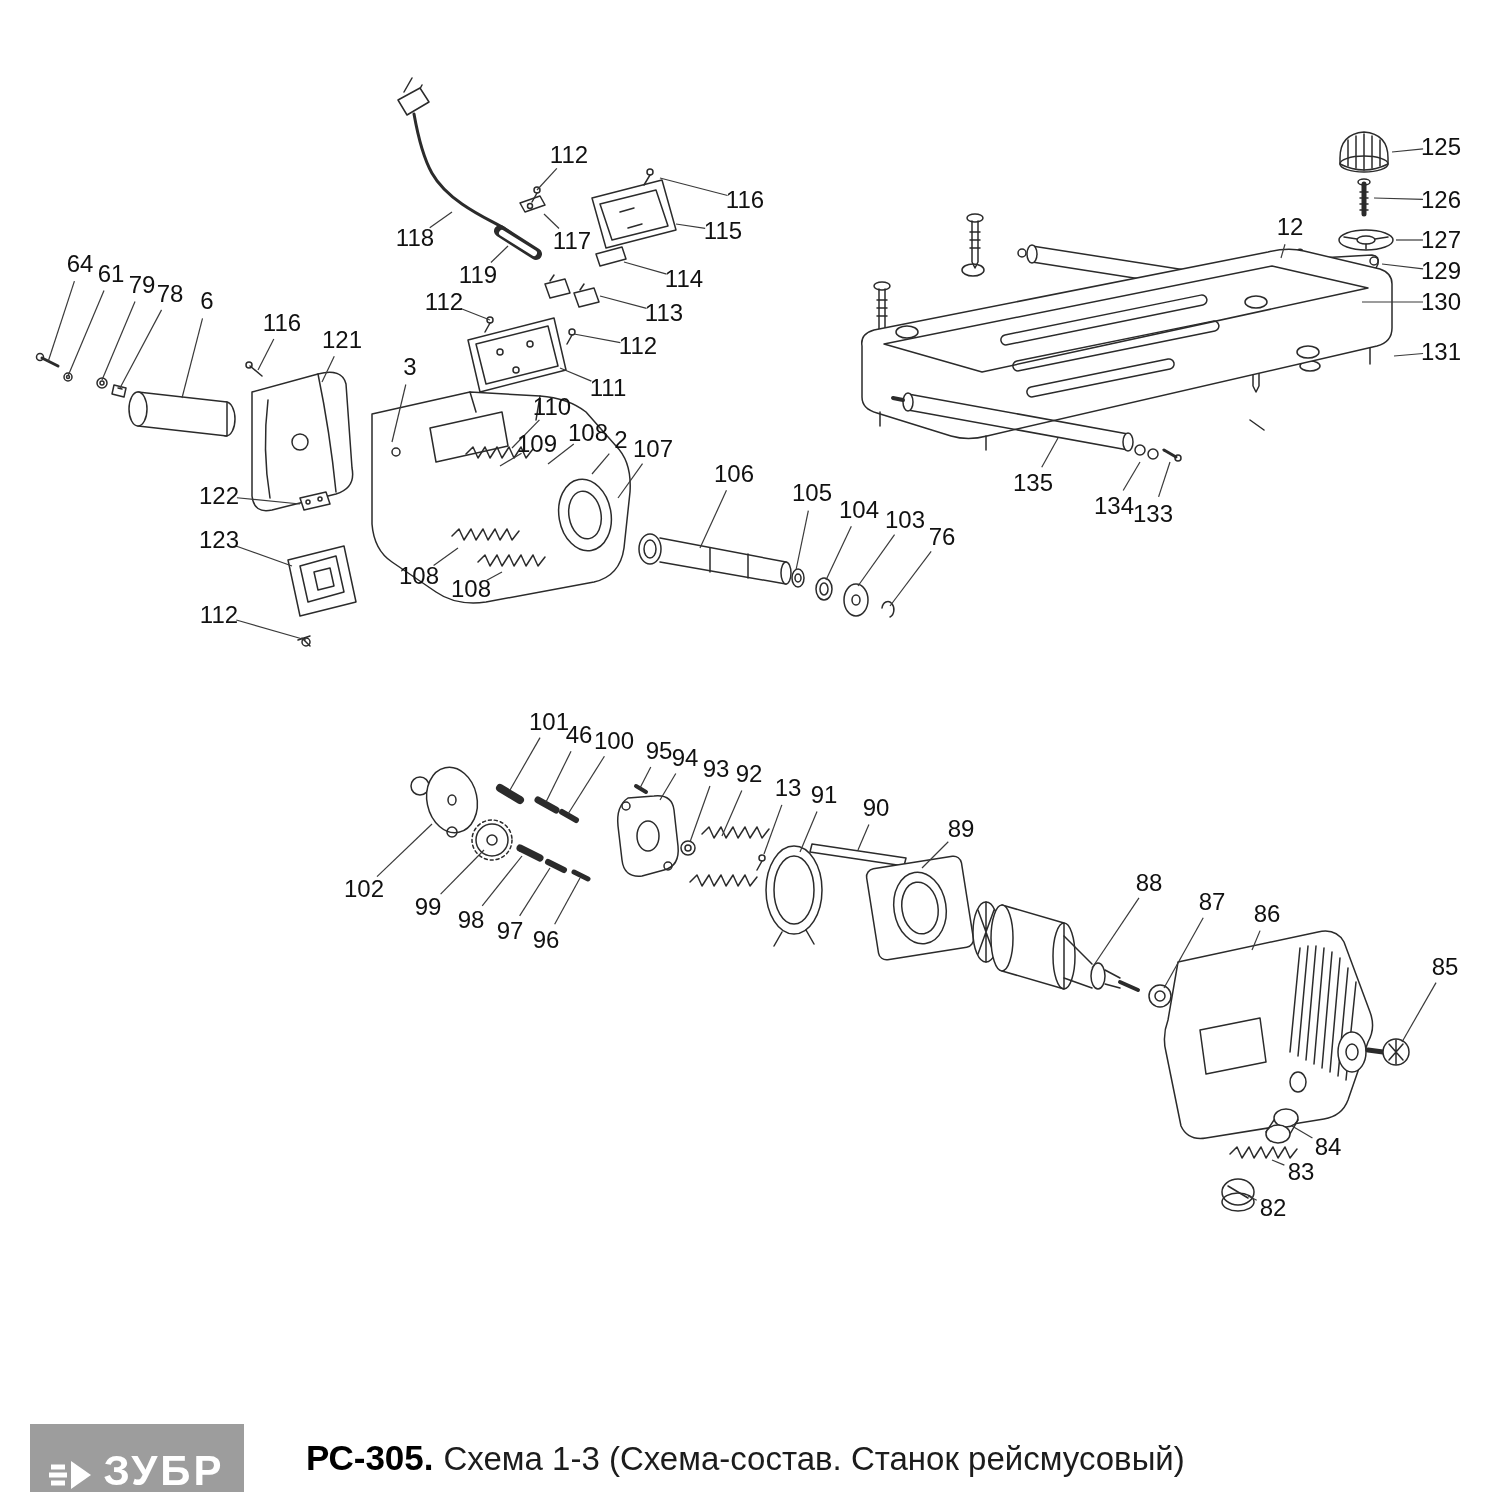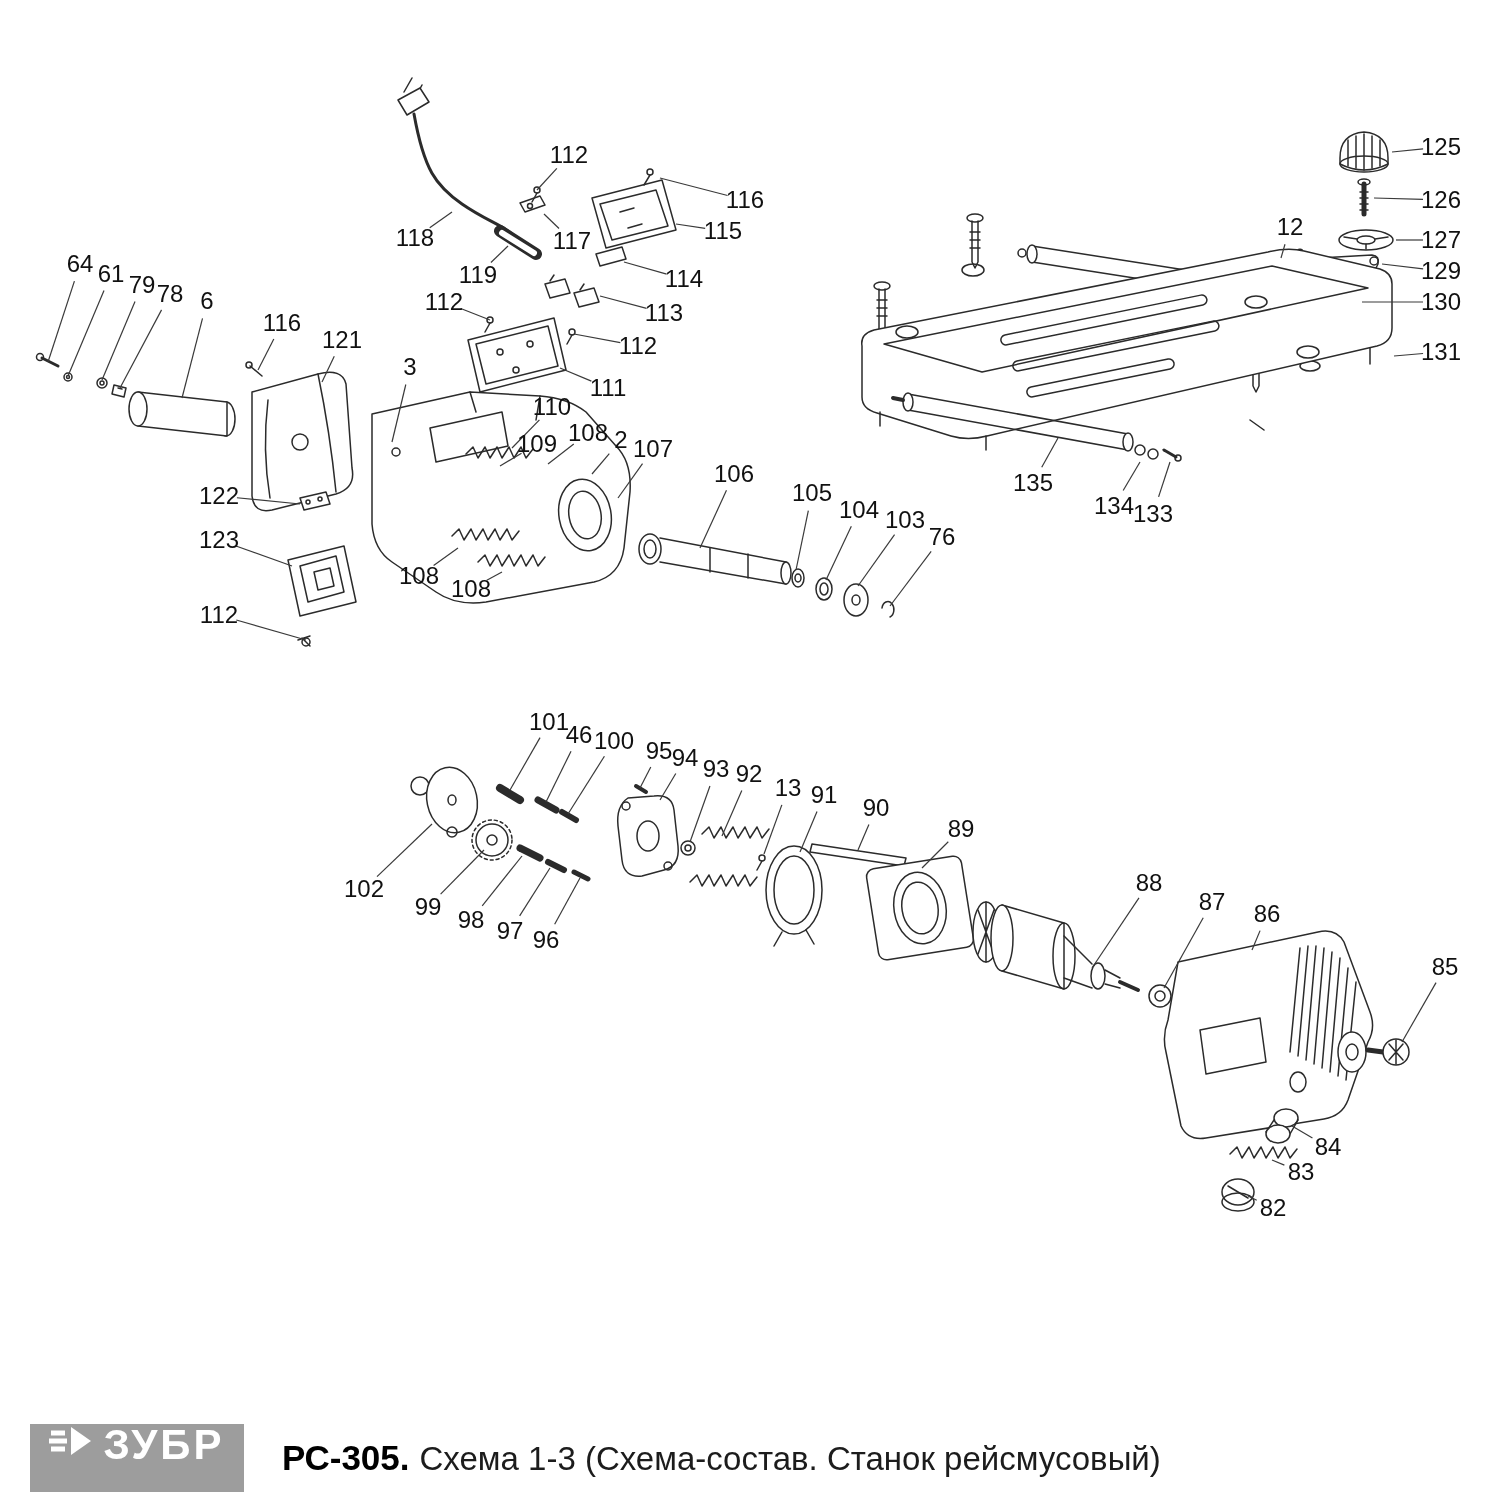--- a/index.html
+++ b/index.html
@@ -12,7 +12,7 @@
   .leader{stroke:#3a3a3a;stroke-width:1.2;fill:none;}
   .callout{font:24px "Liberation Sans",sans-serif;fill:#111;text-anchor:middle;}
   .footer{position:absolute;left:0;top:1424px;width:1500px;height:68px;display:flex;align-items:center;}
-  .logo{margin-left:30px;width:214px;height:68px;background:#9d9d9d;display:flex;align-items:flex-start;
+  .logo{margin-left:30px;width:214px;height:68px;background:#9d9d9d;display:flex;align-items:flex-end;
         justify-content:center;gap:10px;color:#fff;}
   .logo .brand{font-weight:bold;font-size:42px;letter-spacing:3px;line-height:1;}
   .caption{margin-left:38px;font-size:33px;color:#1c1c1c;white-space:nowrap;}

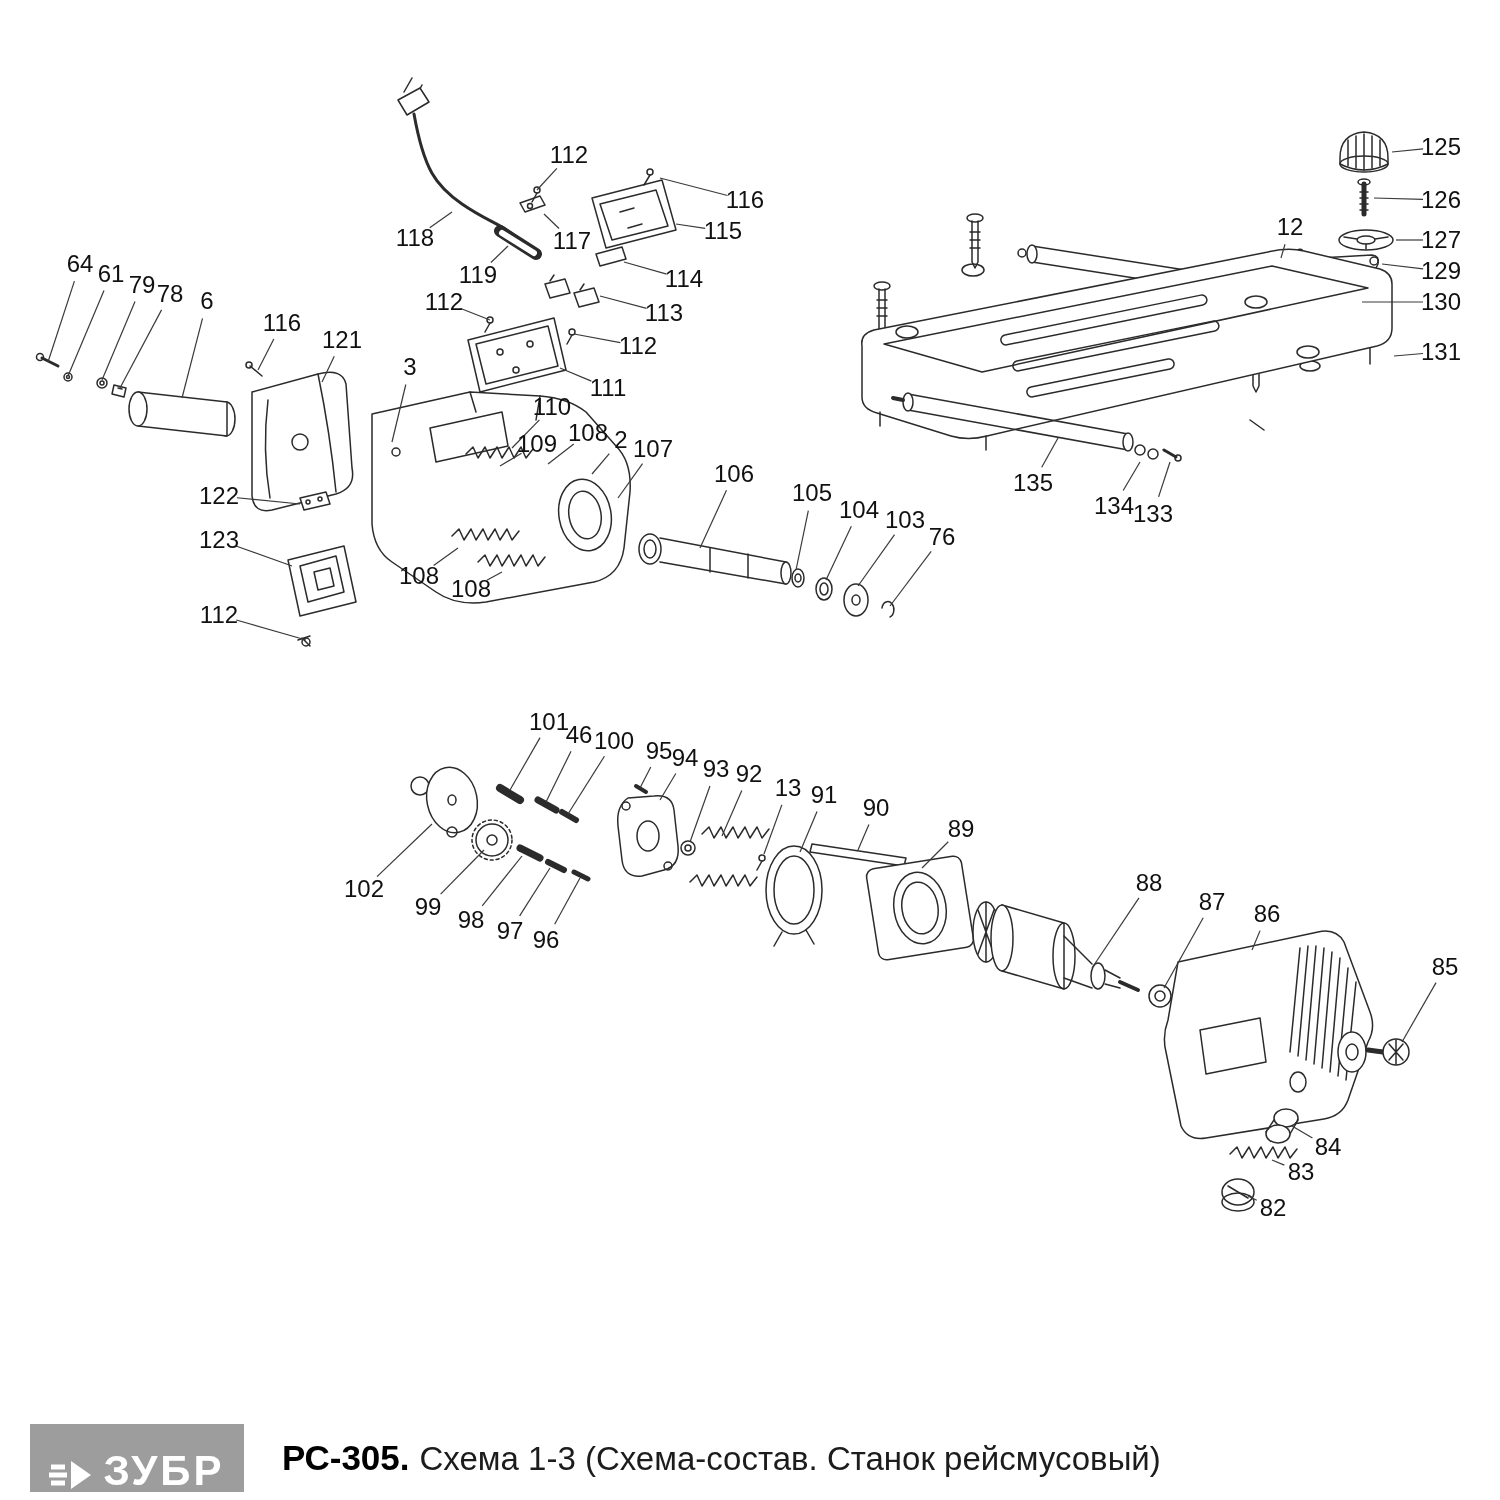--- a/index.html
+++ b/index.html
@@ -15,7 +15,7 @@
   .logo{margin-left:30px;width:214px;height:68px;background:#9d9d9d;display:flex;align-items:flex-end;
         justify-content:center;gap:10px;color:#fff;}
   .logo .brand{font-weight:bold;font-size:42px;letter-spacing:3px;line-height:1;}
-  .caption{margin-left:38px;font-size:33px;color:#1c1c1c;white-space:nowrap;}
+  .caption{margin-left:62px;font-size:33px;color:#1c1c1c;white-space:nowrap;}
   .model{font-weight:bold;font-size:35px;color:#000;margin-right:10px;}
 </style>
 </head>

